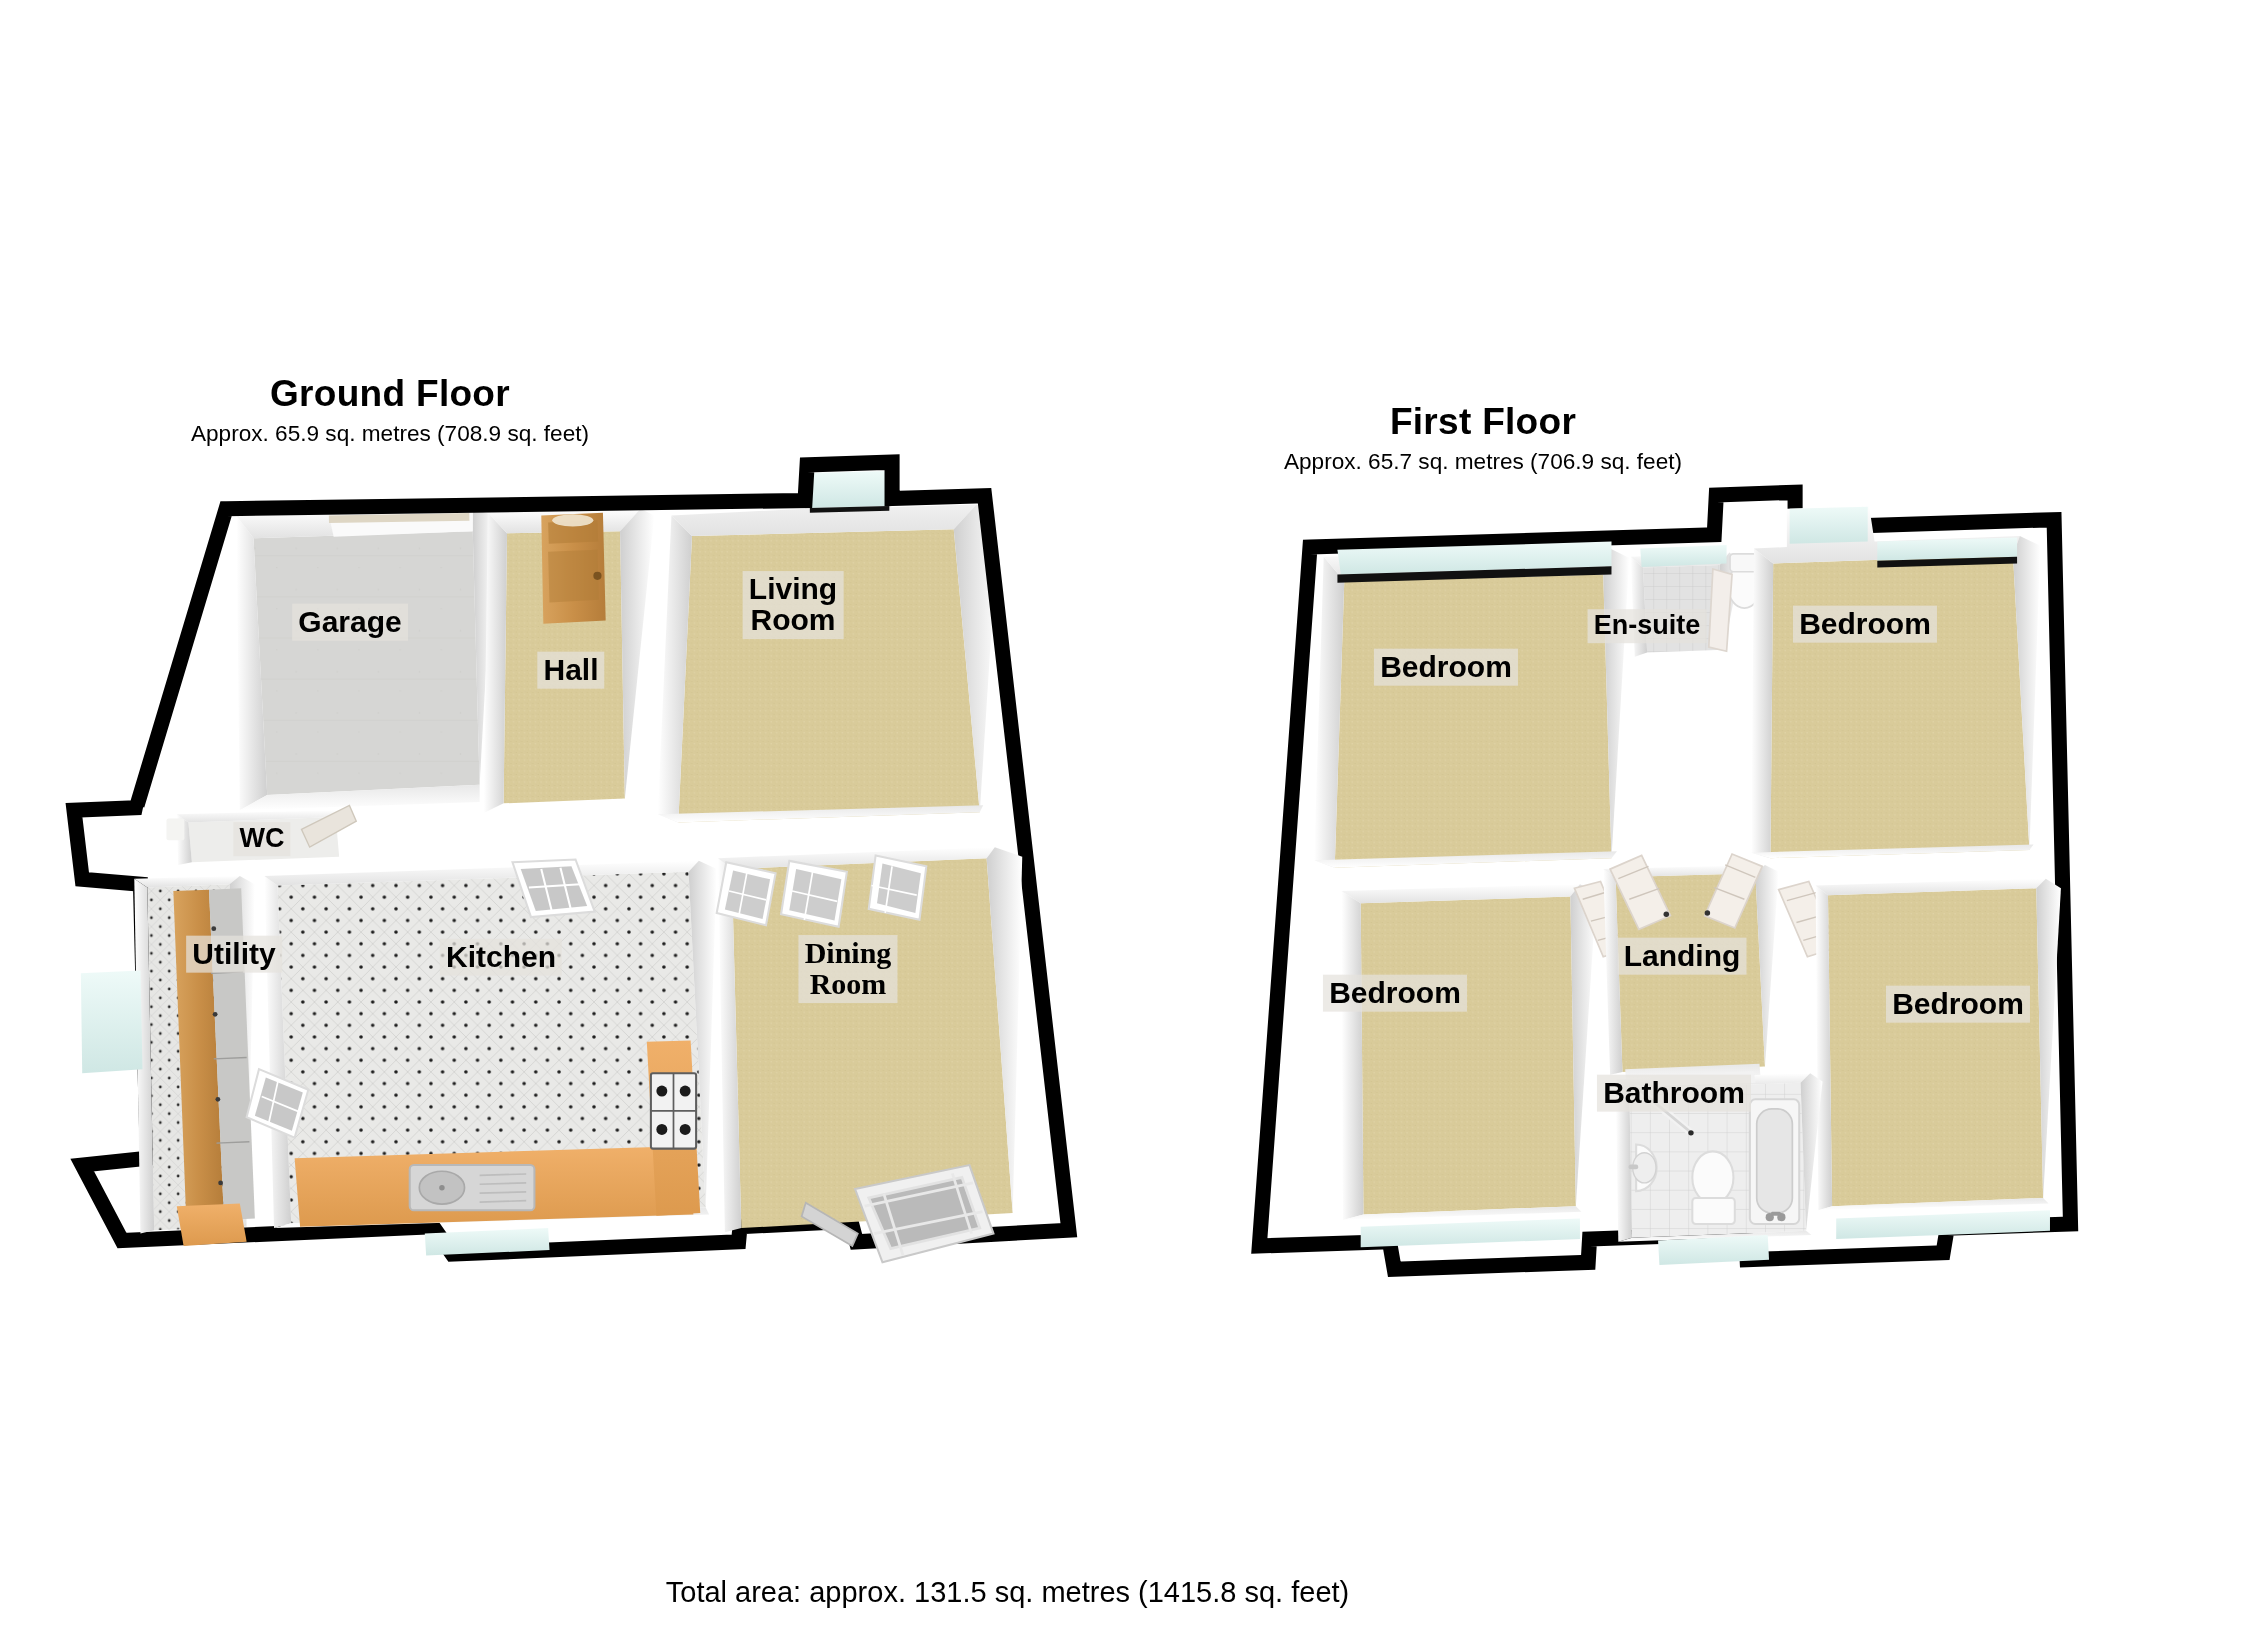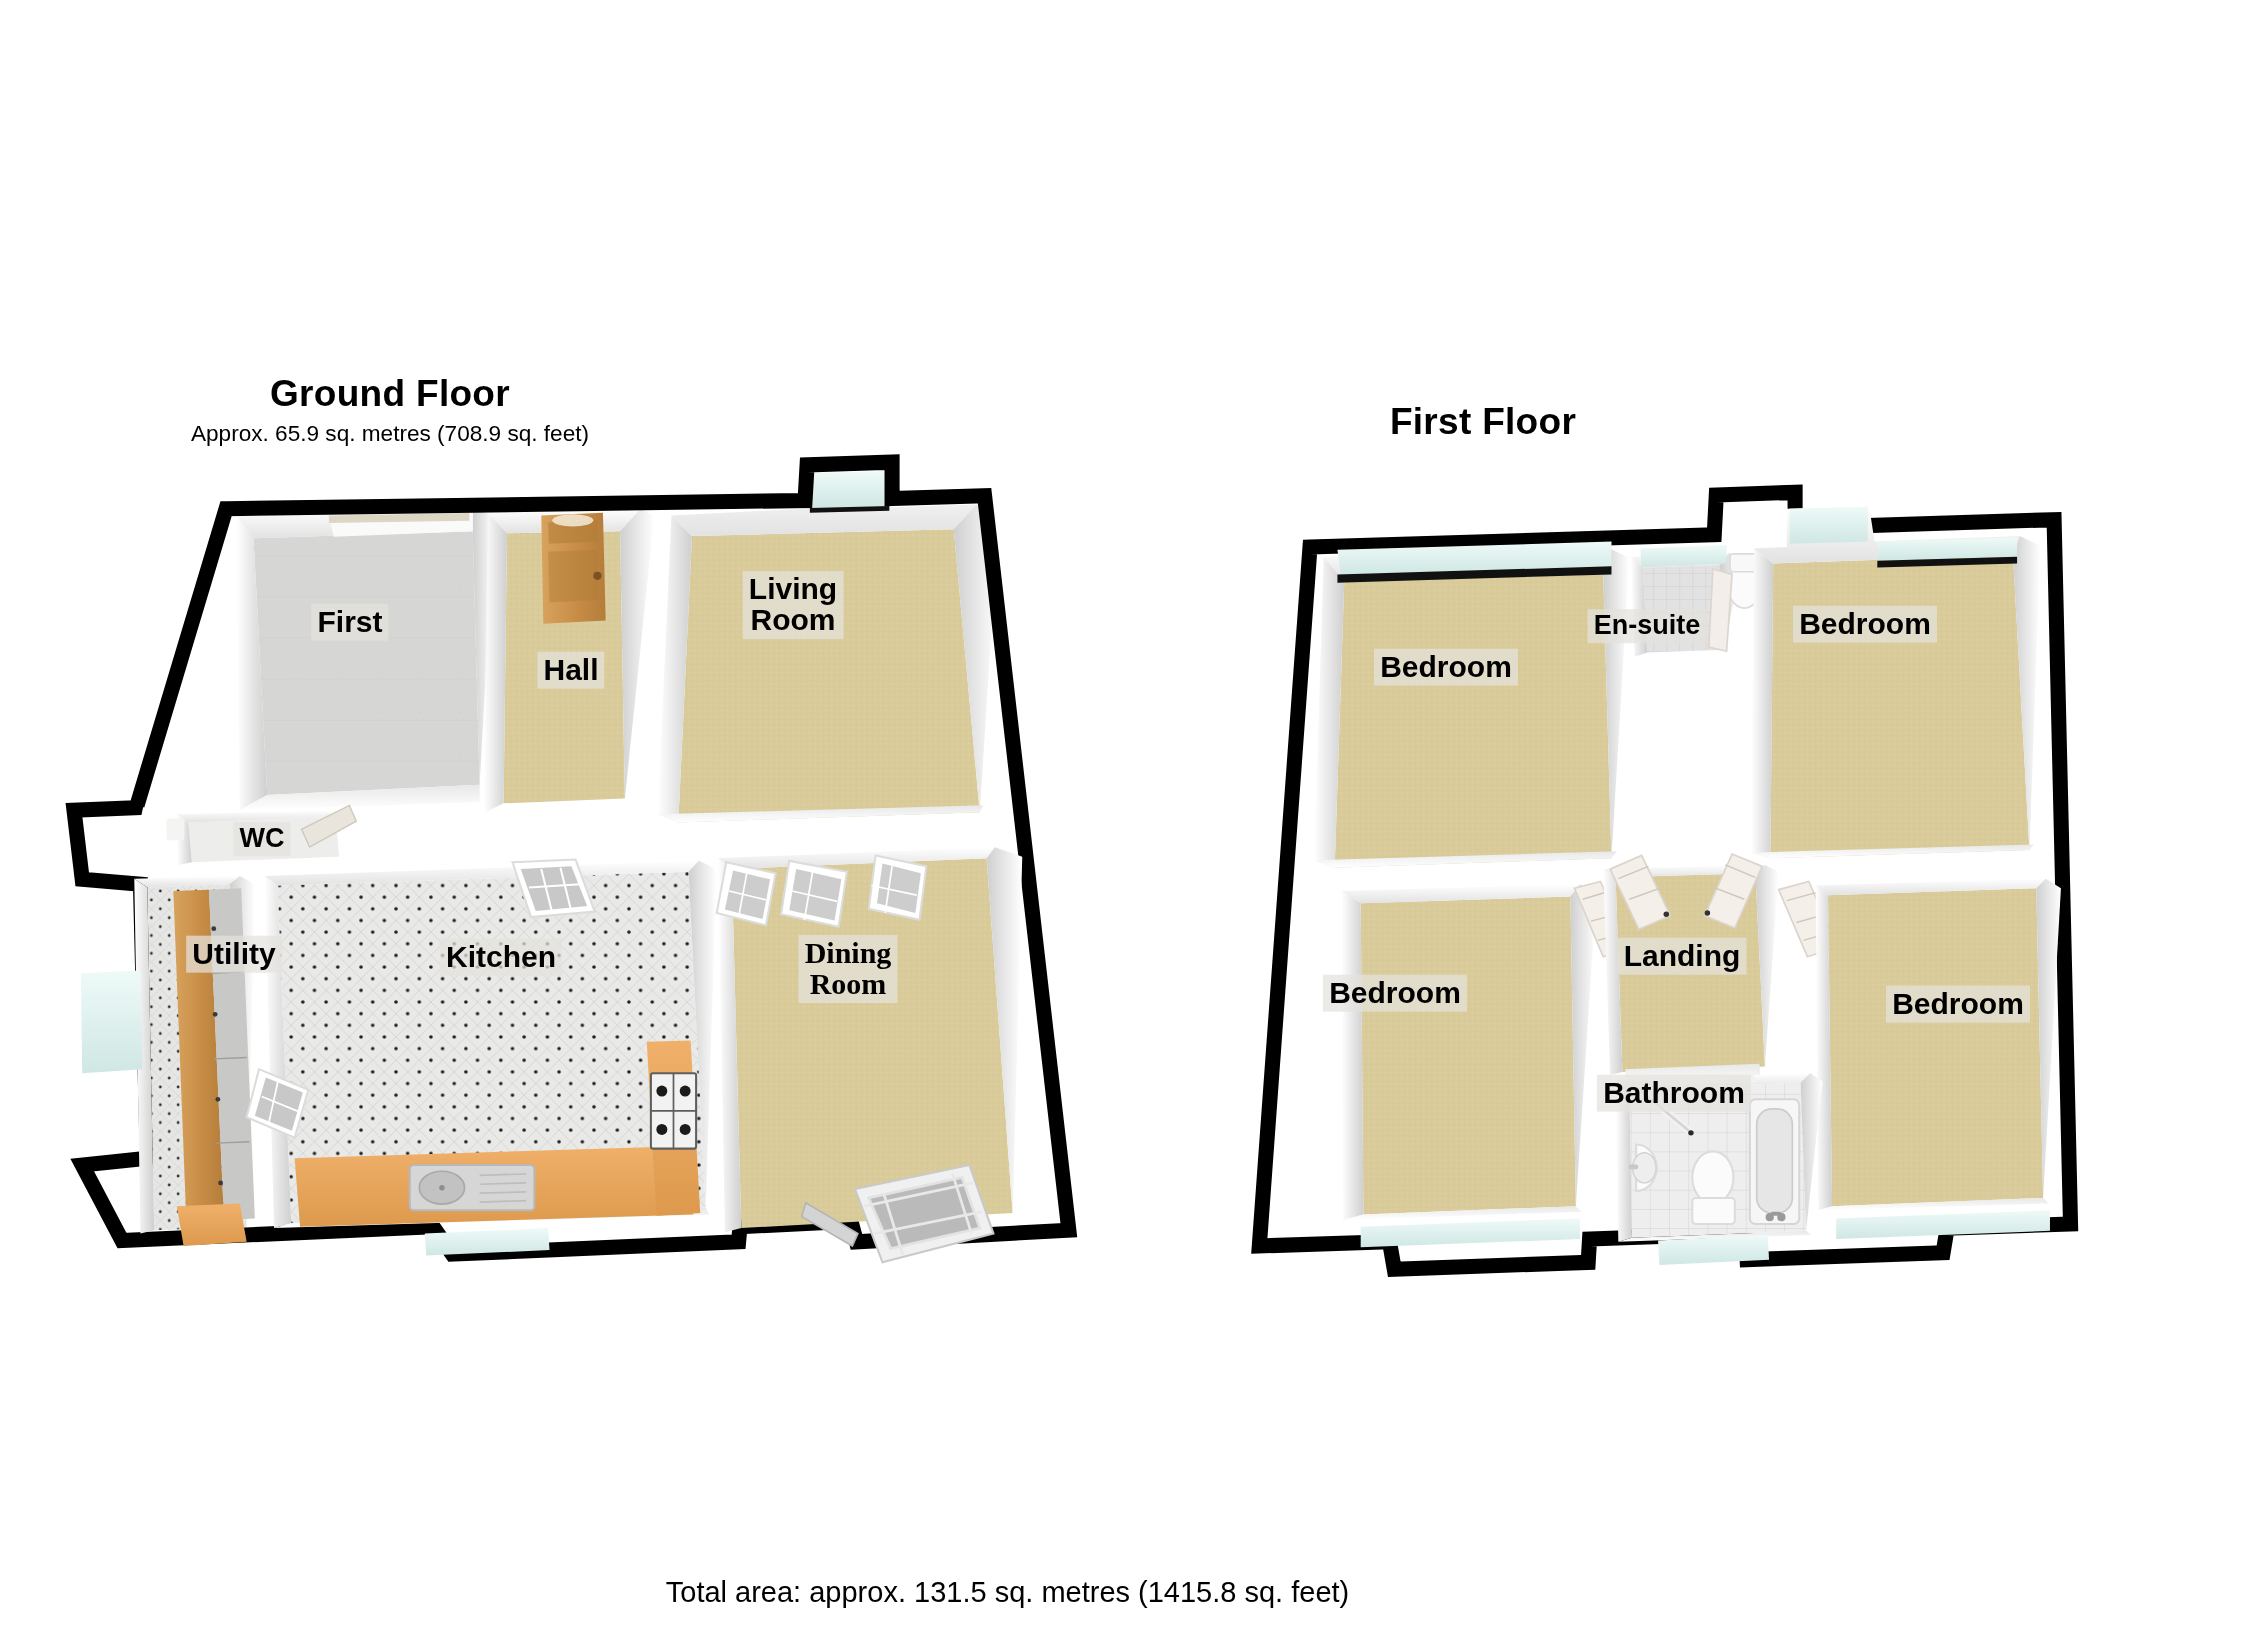--- a/index.html
+++ b/index.html
@@ -33,6 +33,7 @@
 
 <div class="floor-title" style="left:1209px;top:401px;width:548px;">
   <div class="t-main">First Floor</div>
+  <div class="t-sub">Approx. 65.7 sq. metres (706.9 sq. feet)</div>
 </div>
 
 <div class="plan">

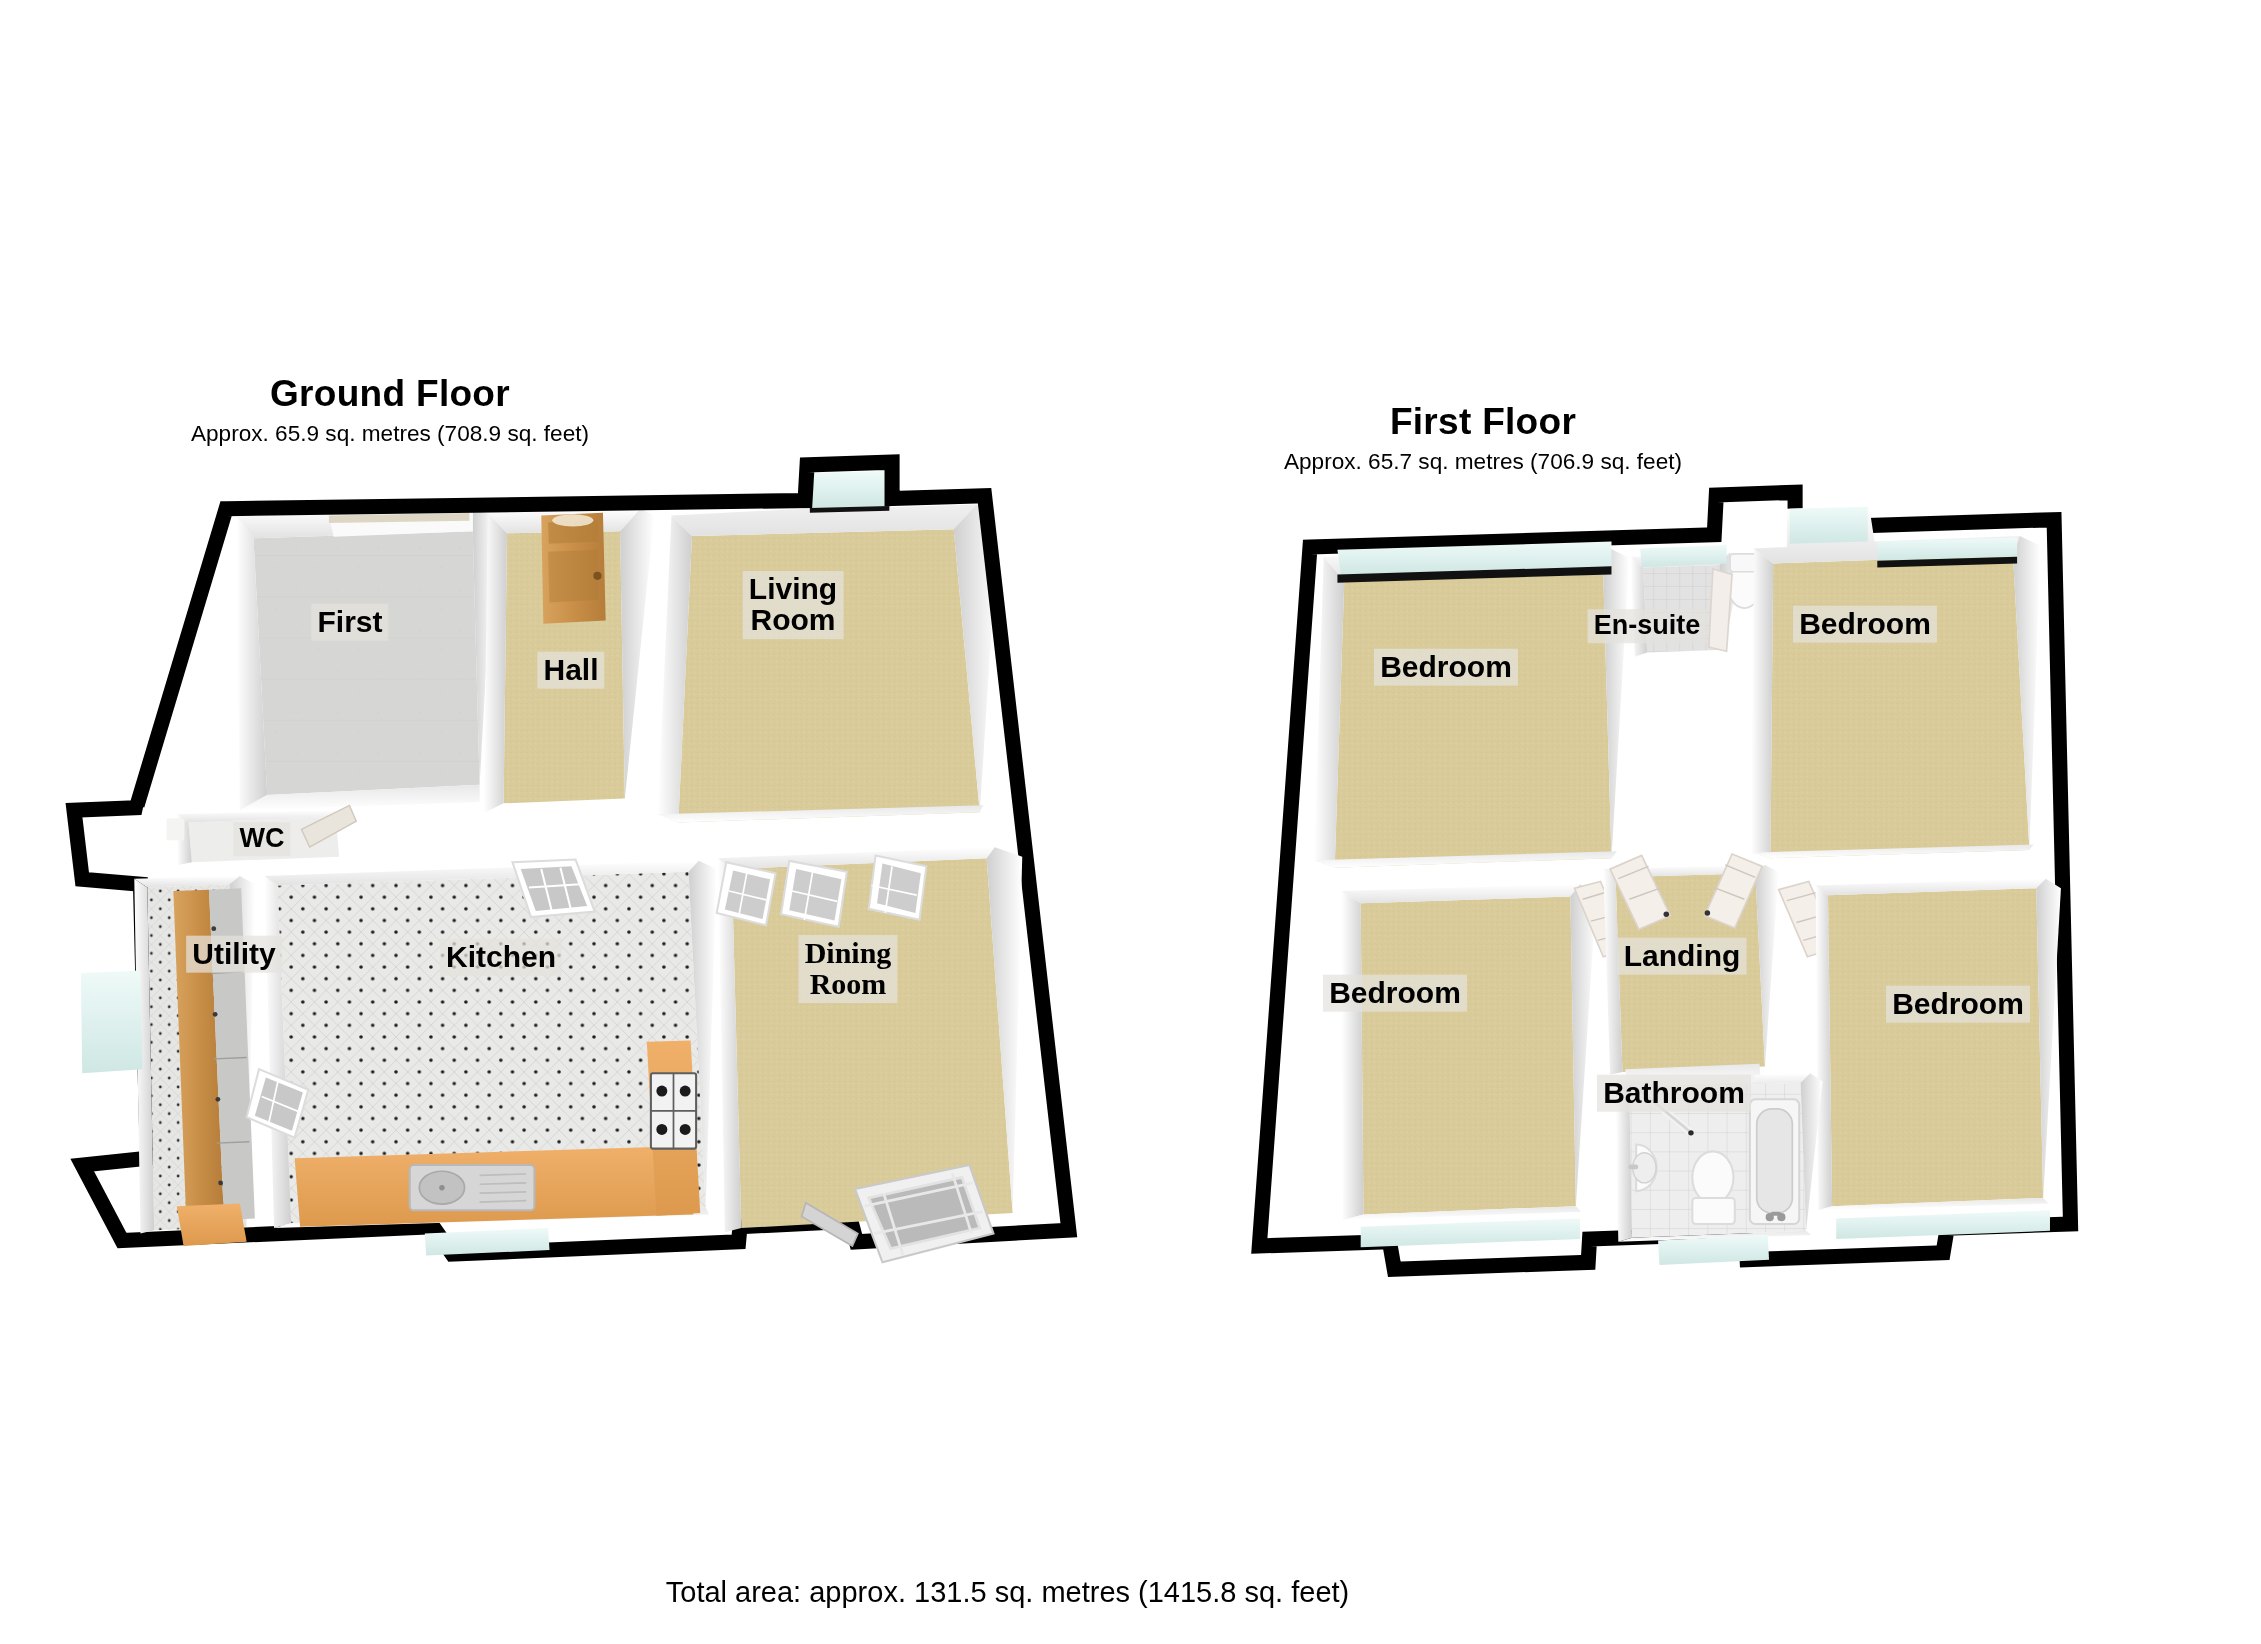--- a/index.html
+++ b/index.html
@@ -452,7 +452,7 @@
 </svg>
 </div>
 
-<div class="roomlabel" style="left:350px;top:622px;">First</div>
+<div class="roomlabel" style="left:350px;top:622px;">Garage</div>
 <div class="roomlabel" style="left:571px;top:631px;margin-top:39px;">Hall</div>
 <div class="roomlabel" style="left:793px;top:605px;">Living
 Room</div>

